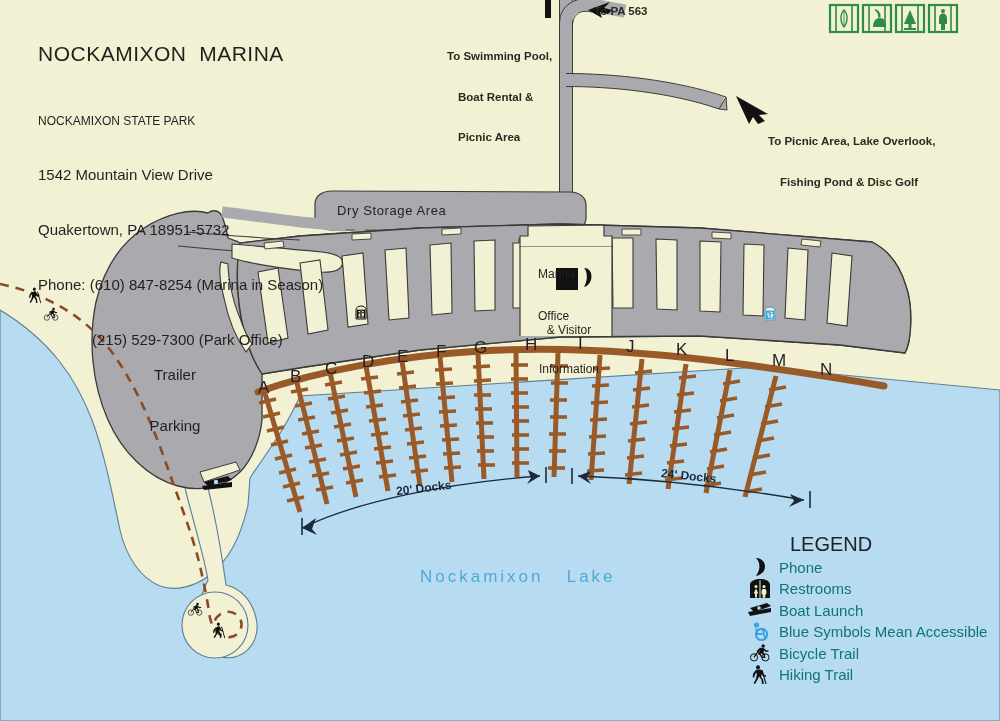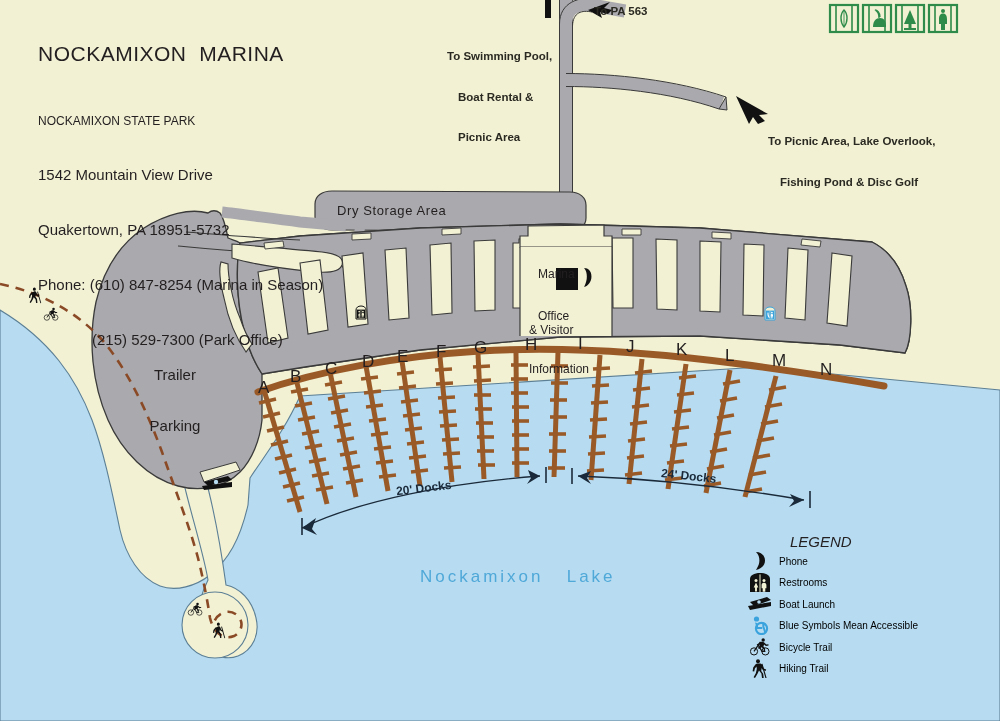--- a/index.html
+++ b/index.html
@@ -27,7 +27,7 @@
   #trailer-parking{left:145px;top:332px;font-size:15px;text-align:center;line-height:17px;width:60px;}
   #dry-storage{left:337px;top:203px;font-size:13px;letter-spacing:.6px;}
   #marina-office{left:538px;top:239px;font-size:12px;text-align:left;width:62px;line-height:14px;}
-  #visitor-info{left:529px;top:298px;font-size:12px;width:80px;line-height:13px;}
+  #visitor-info{left:529px;top:298px;font-size:12px;text-align:center;width:80px;line-height:13px;}
   #lake-label{left:420px;top:567px;font-size:17px;color:#4fa8d8;letter-spacing:3px;}
 
   

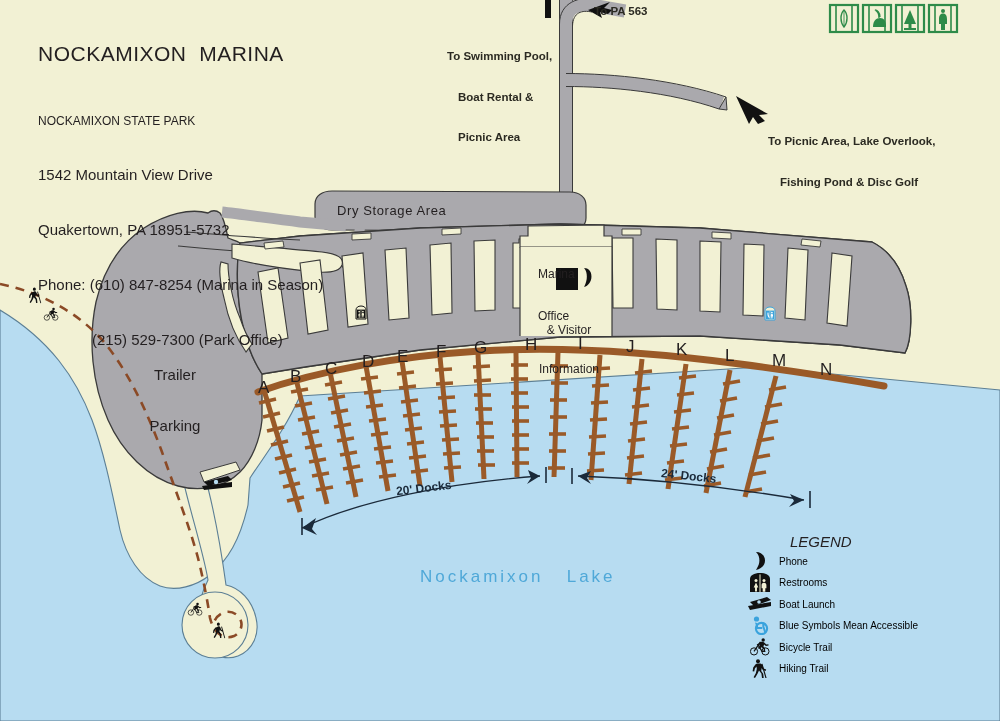--- a/index.html
+++ b/index.html
@@ -47,7 +47,7 @@
 
   
   #legend{position:absolute;left:745px;top:533px;width:250px;}
-  #legend-title{font-size:15px;color:#231f20;margin-left:45px;font-style:italic;}
+  #legend-title{font-size:20px;color:#231f20;margin-left:45px;}
   .legend-row{display:flex;align-items:center;height:20.5px;margin-top:1px;}
   .legend-ico{width:30px;height:20px;display:flex;align-items:center;justify-content:center;flex:0 0 30px;}
   .legend-ico svg{display:block;}

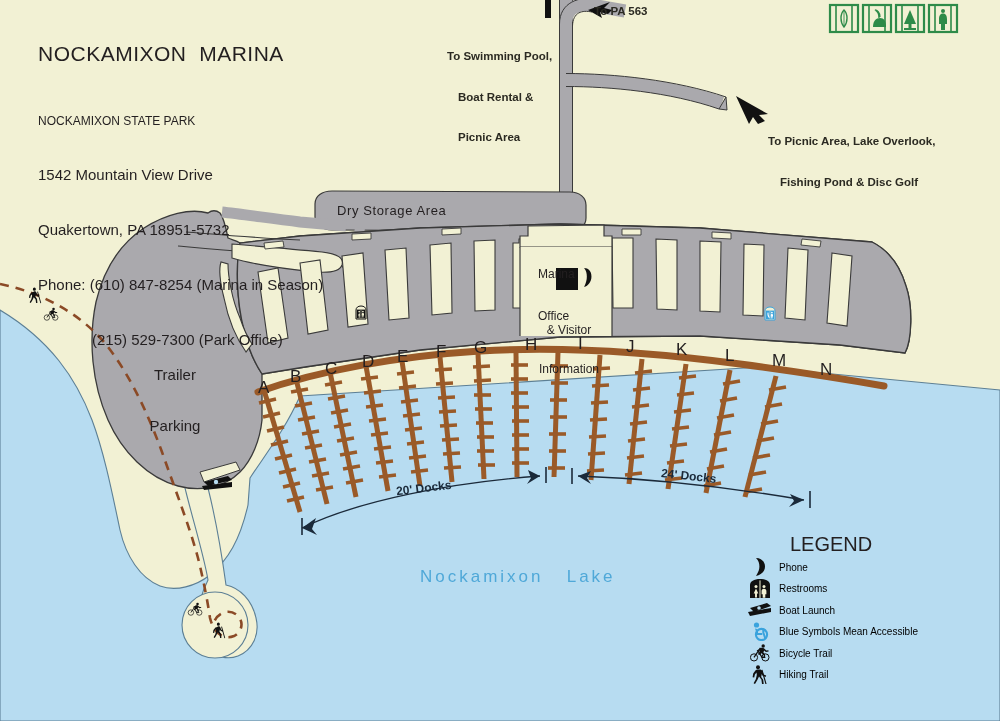--- a/index.html
+++ b/index.html
@@ -51,7 +51,7 @@
   .legend-row{display:flex;align-items:center;height:20.5px;margin-top:1px;}
   .legend-ico{width:30px;height:20px;display:flex;align-items:center;justify-content:center;flex:0 0 30px;}
   .legend-ico svg{display:block;}
-  .legend-text{font-size:10px;color:#000000;margin-left:4px;}
+  .legend-text{font-size:15px;color:#0f766e;margin-left:4px;}
 
   
   #dcnr{position:absolute;left:828px;top:2px;width:135px;height:34px;}

